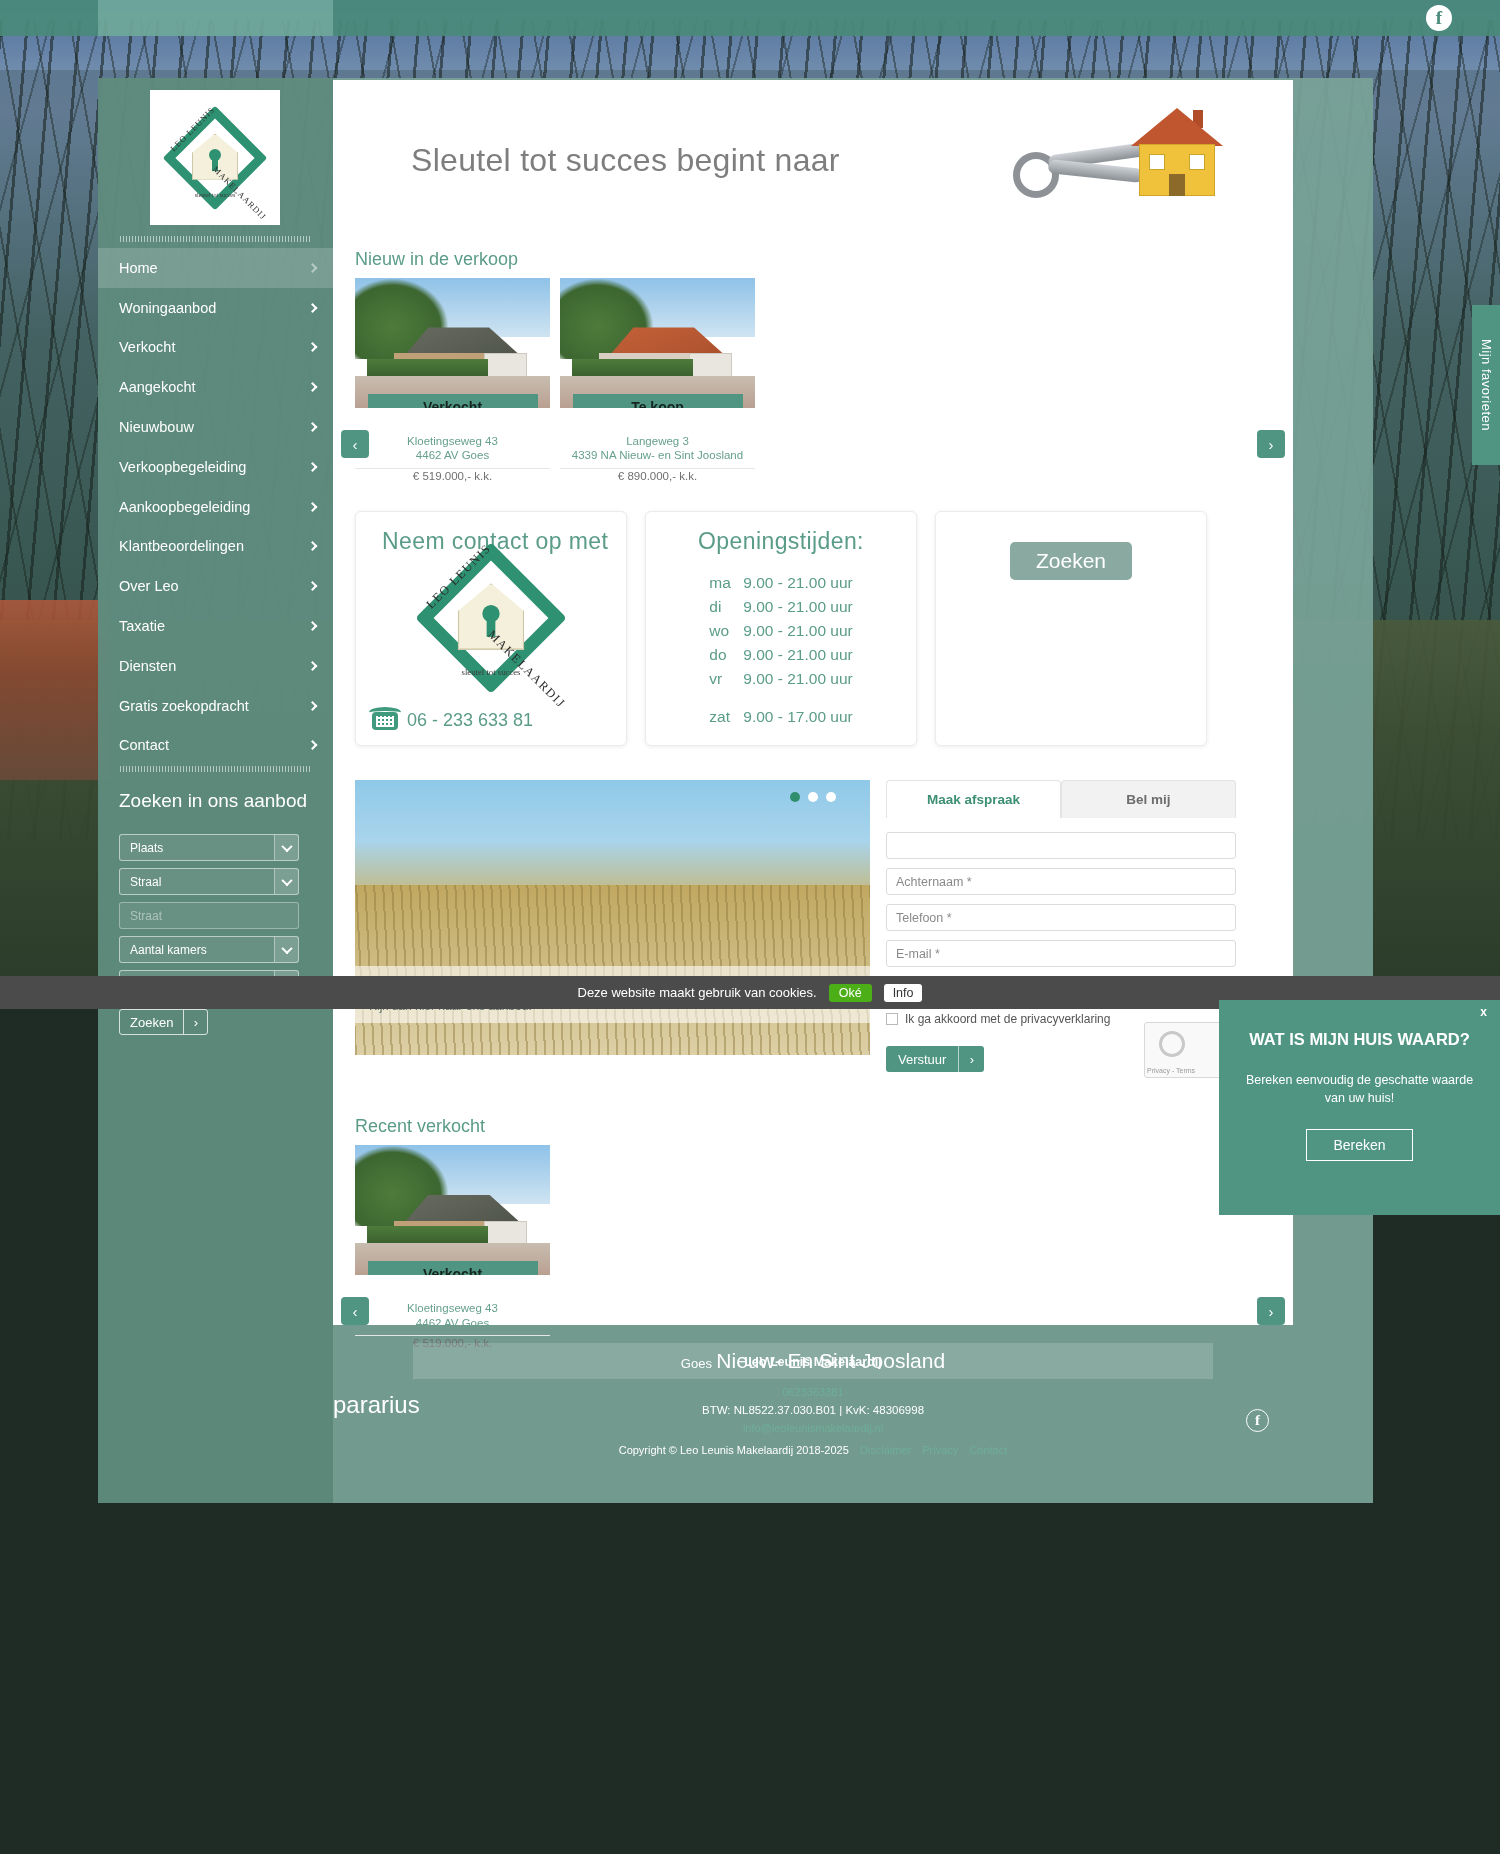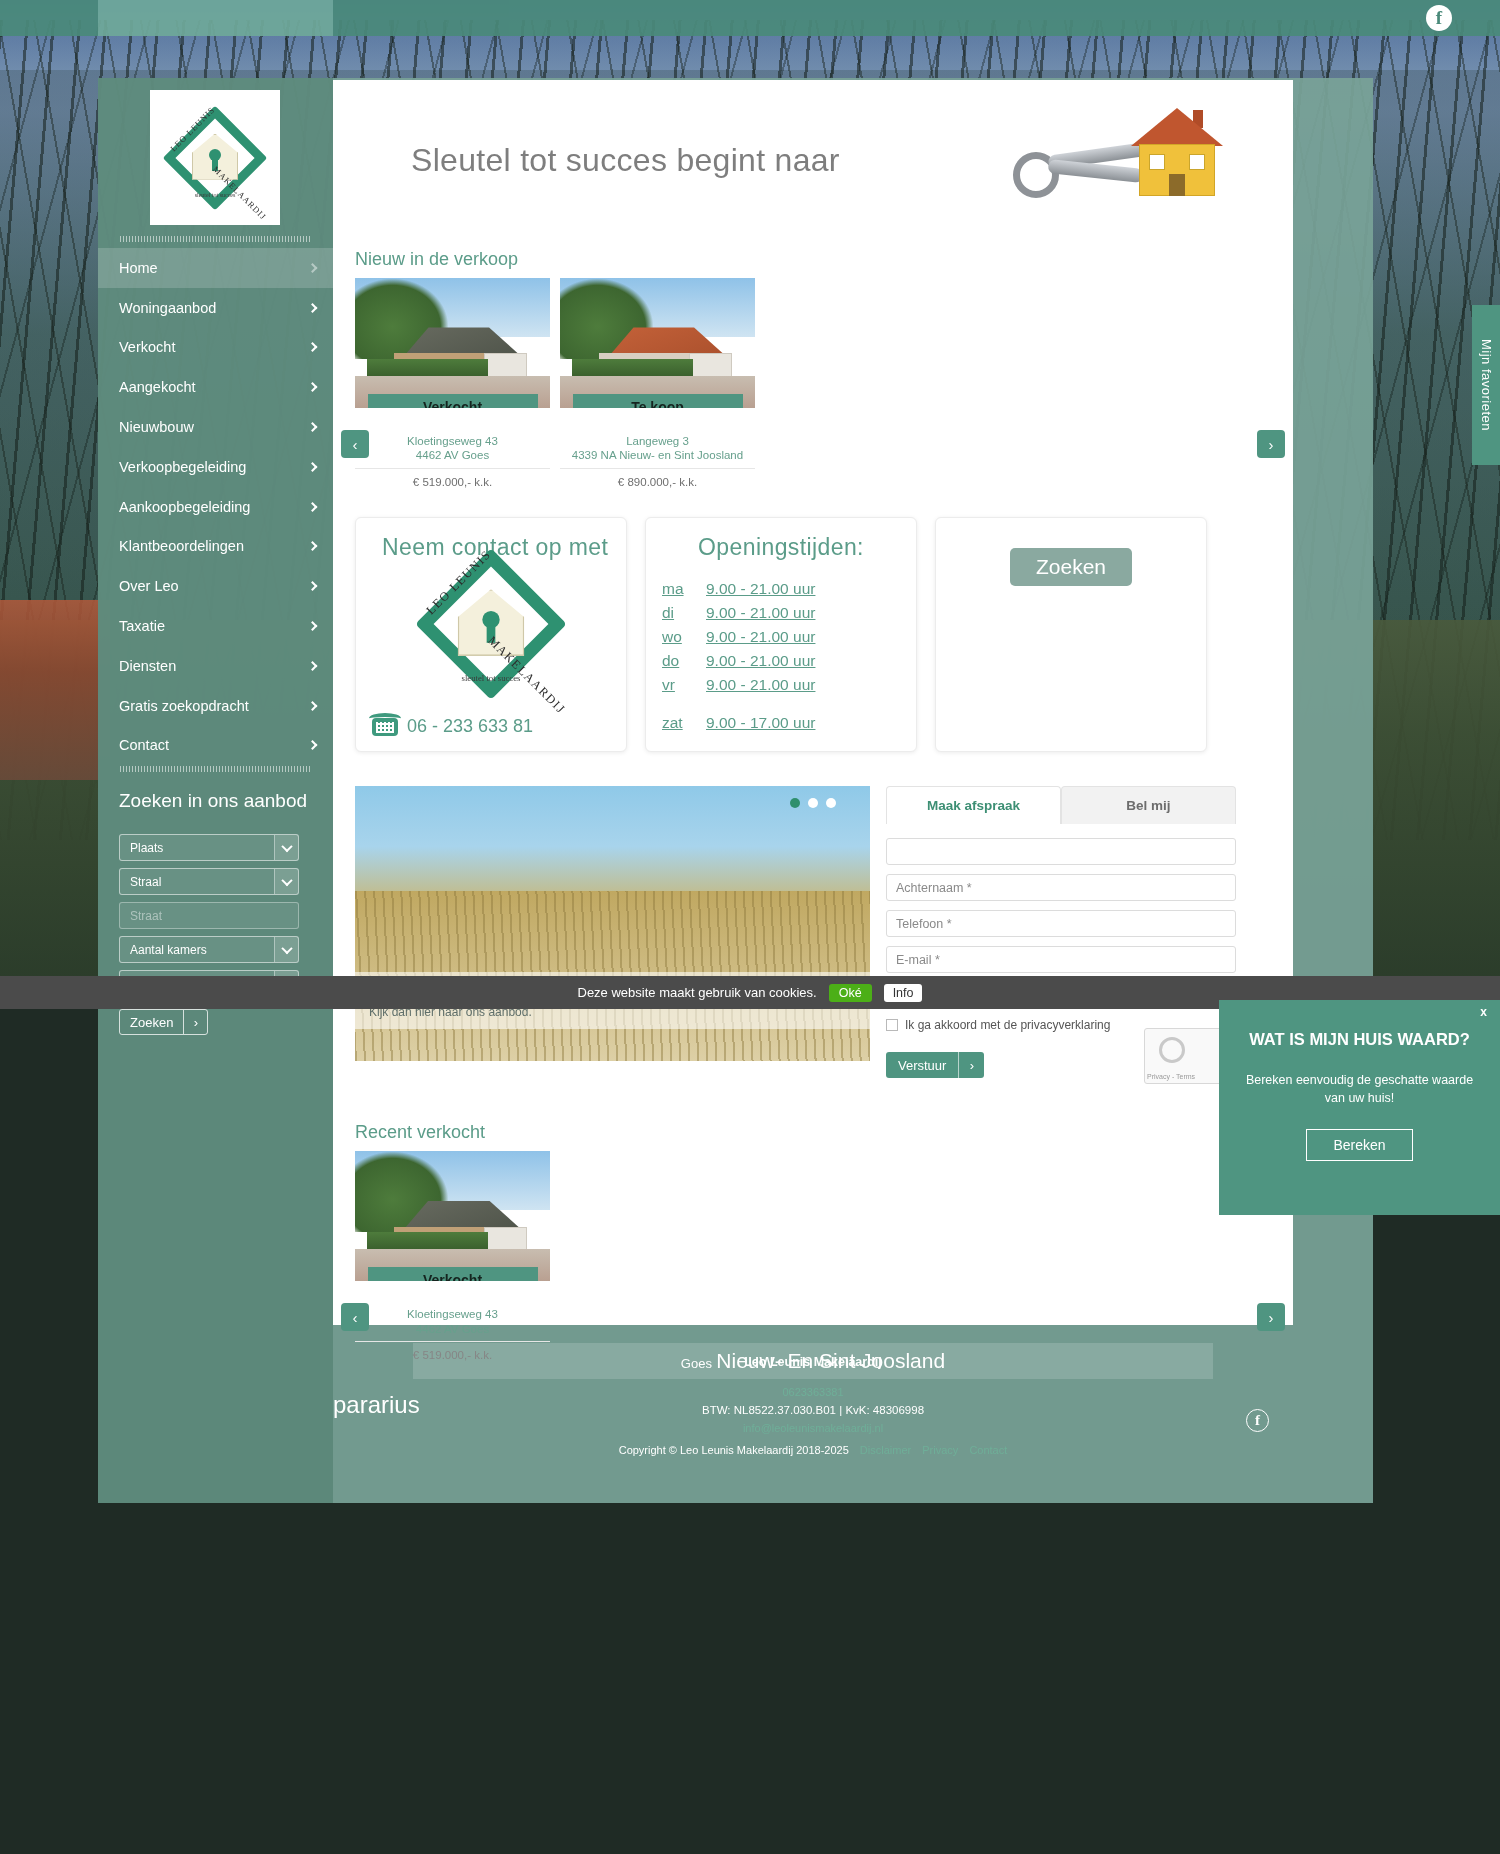--- a/index.html
+++ b/index.html
@@ -232,7 +232,7 @@
     padding-top:26px; text-align:center; font-size:11.5px; color:#6f6f6f; line-height:1.25;
   }
   .card .meta .addr { color:#67a08d; }
-  .card .meta .price { border-top:1px solid #e6e6e6; margin-top:5px; padding-top:6px; }
+  .card .meta .price { border-top:1px solid #e6e6e6; margin-top:5px; }
 
   .arrow-btn {
     position:absolute; width:28px;height:28px;border-radius:4px;background:#4f9581;

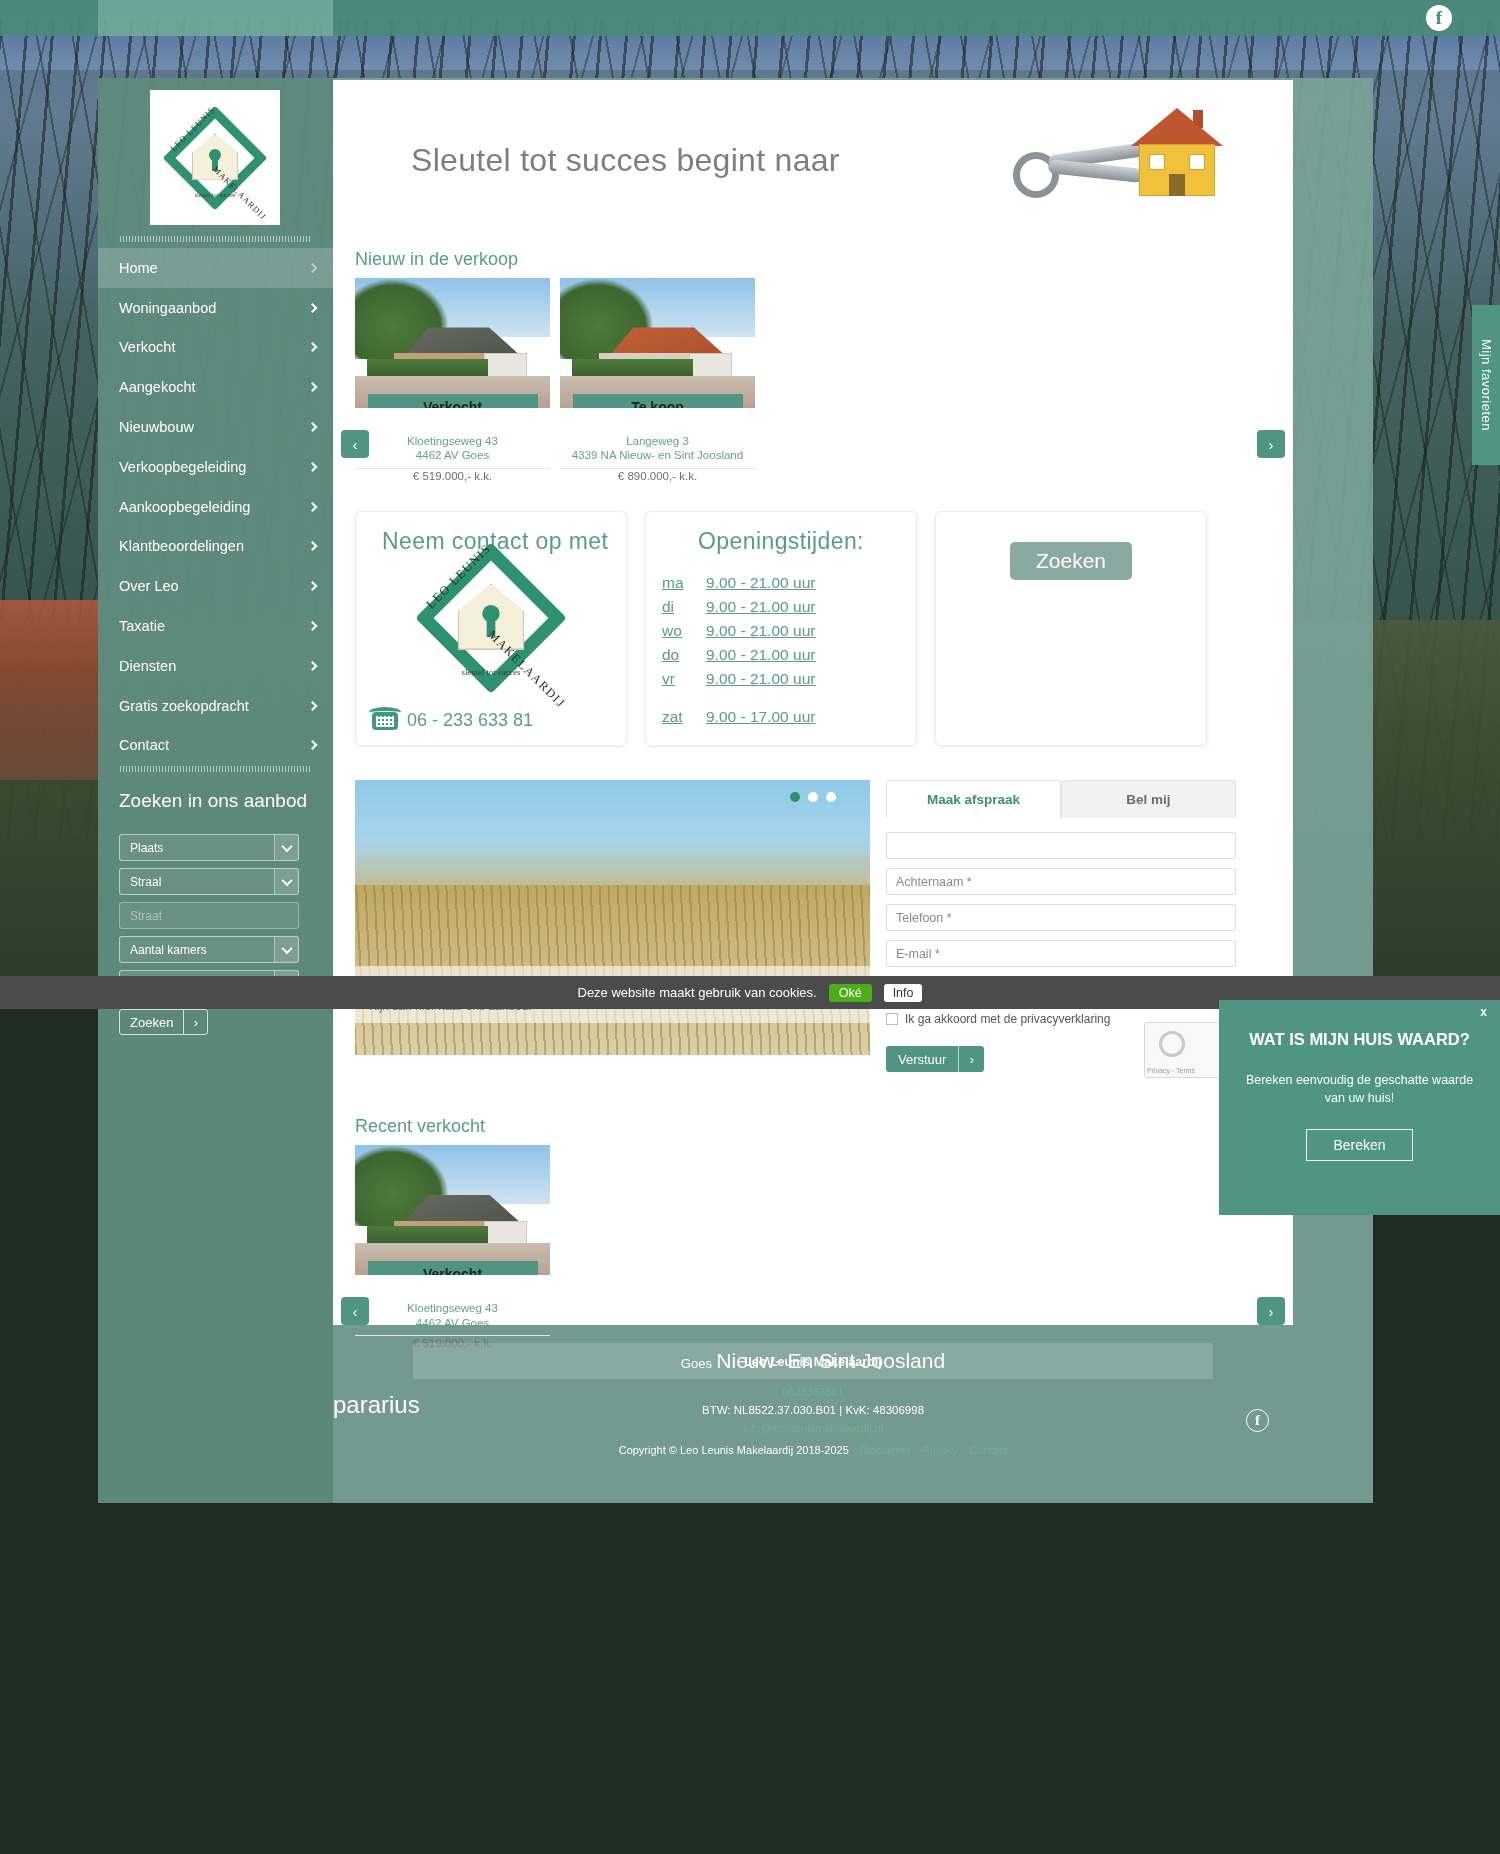--- a/index.html
+++ b/index.html
@@ -266,7 +266,7 @@
   .phone-ic:after{content:"";position:absolute;left:-3px;top:-5px;width:32px;height:7px;border-radius:50%;
     border-top:4px solid #3f9a7e;}
   .hours { margin-top:16px; font-size:15.5px; color:#5b9c89; }
-  .hours .r { display:flex; gap:14px; line-height:1.55;text-decoration:underline; }
+  .hours .r { display:flex; justify-content:center; gap:4px; line-height:1.55; }
   .hours .d { width:30px; text-align:left; }
   .hours .gap { height:14px; }
   .p3 .big {

